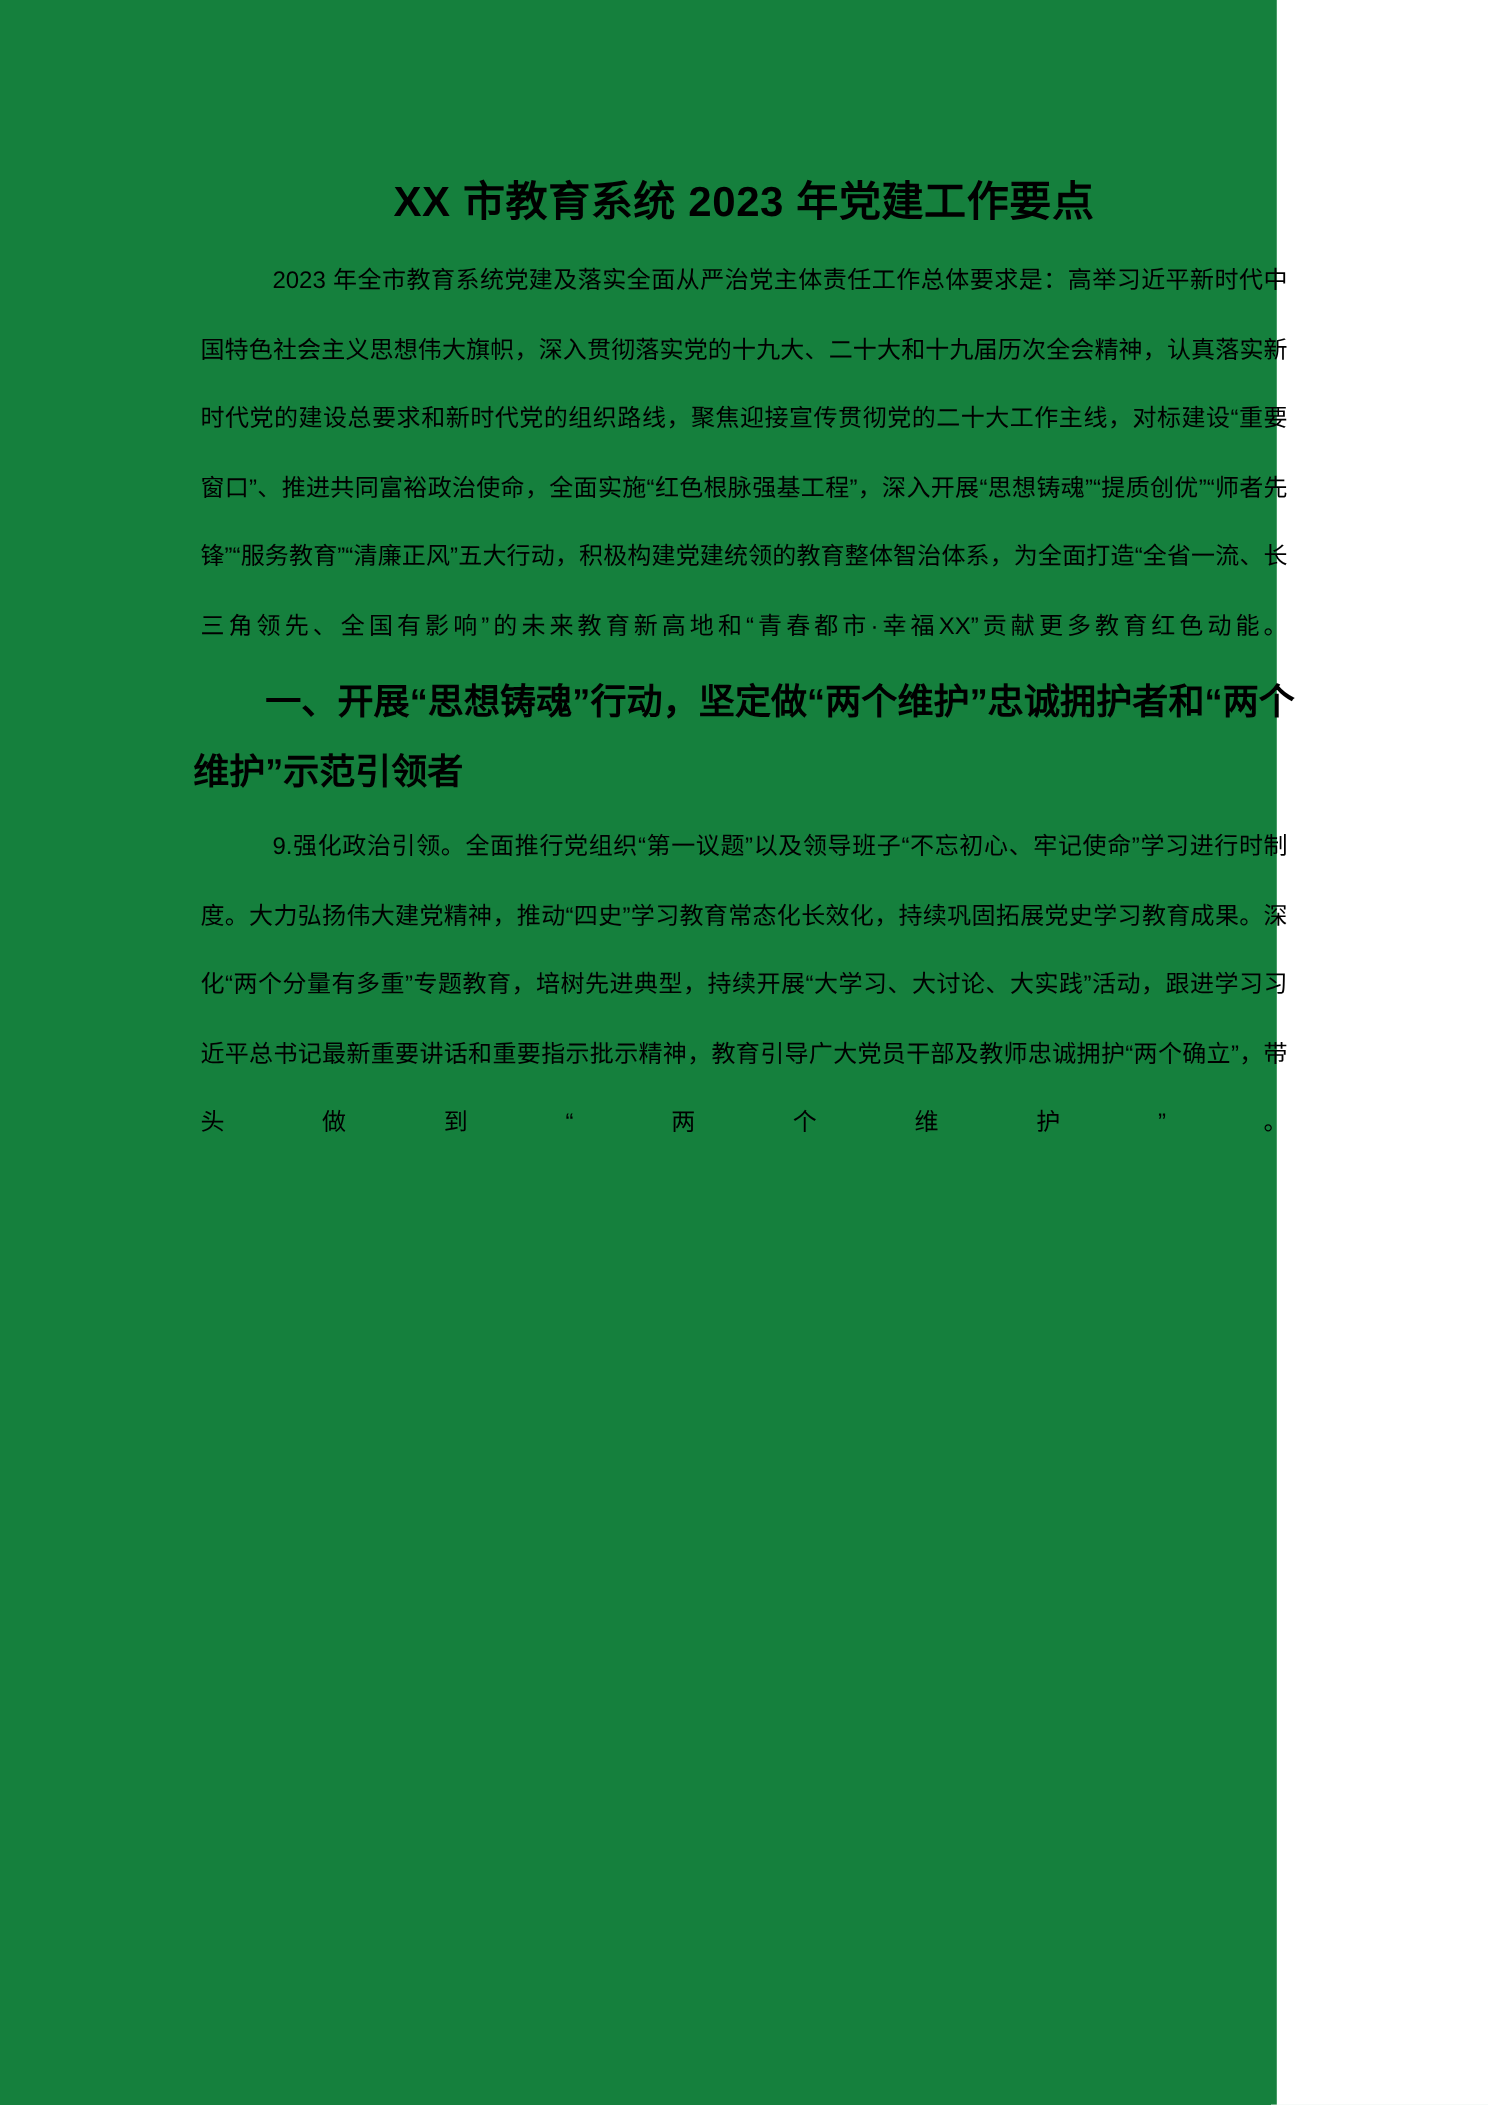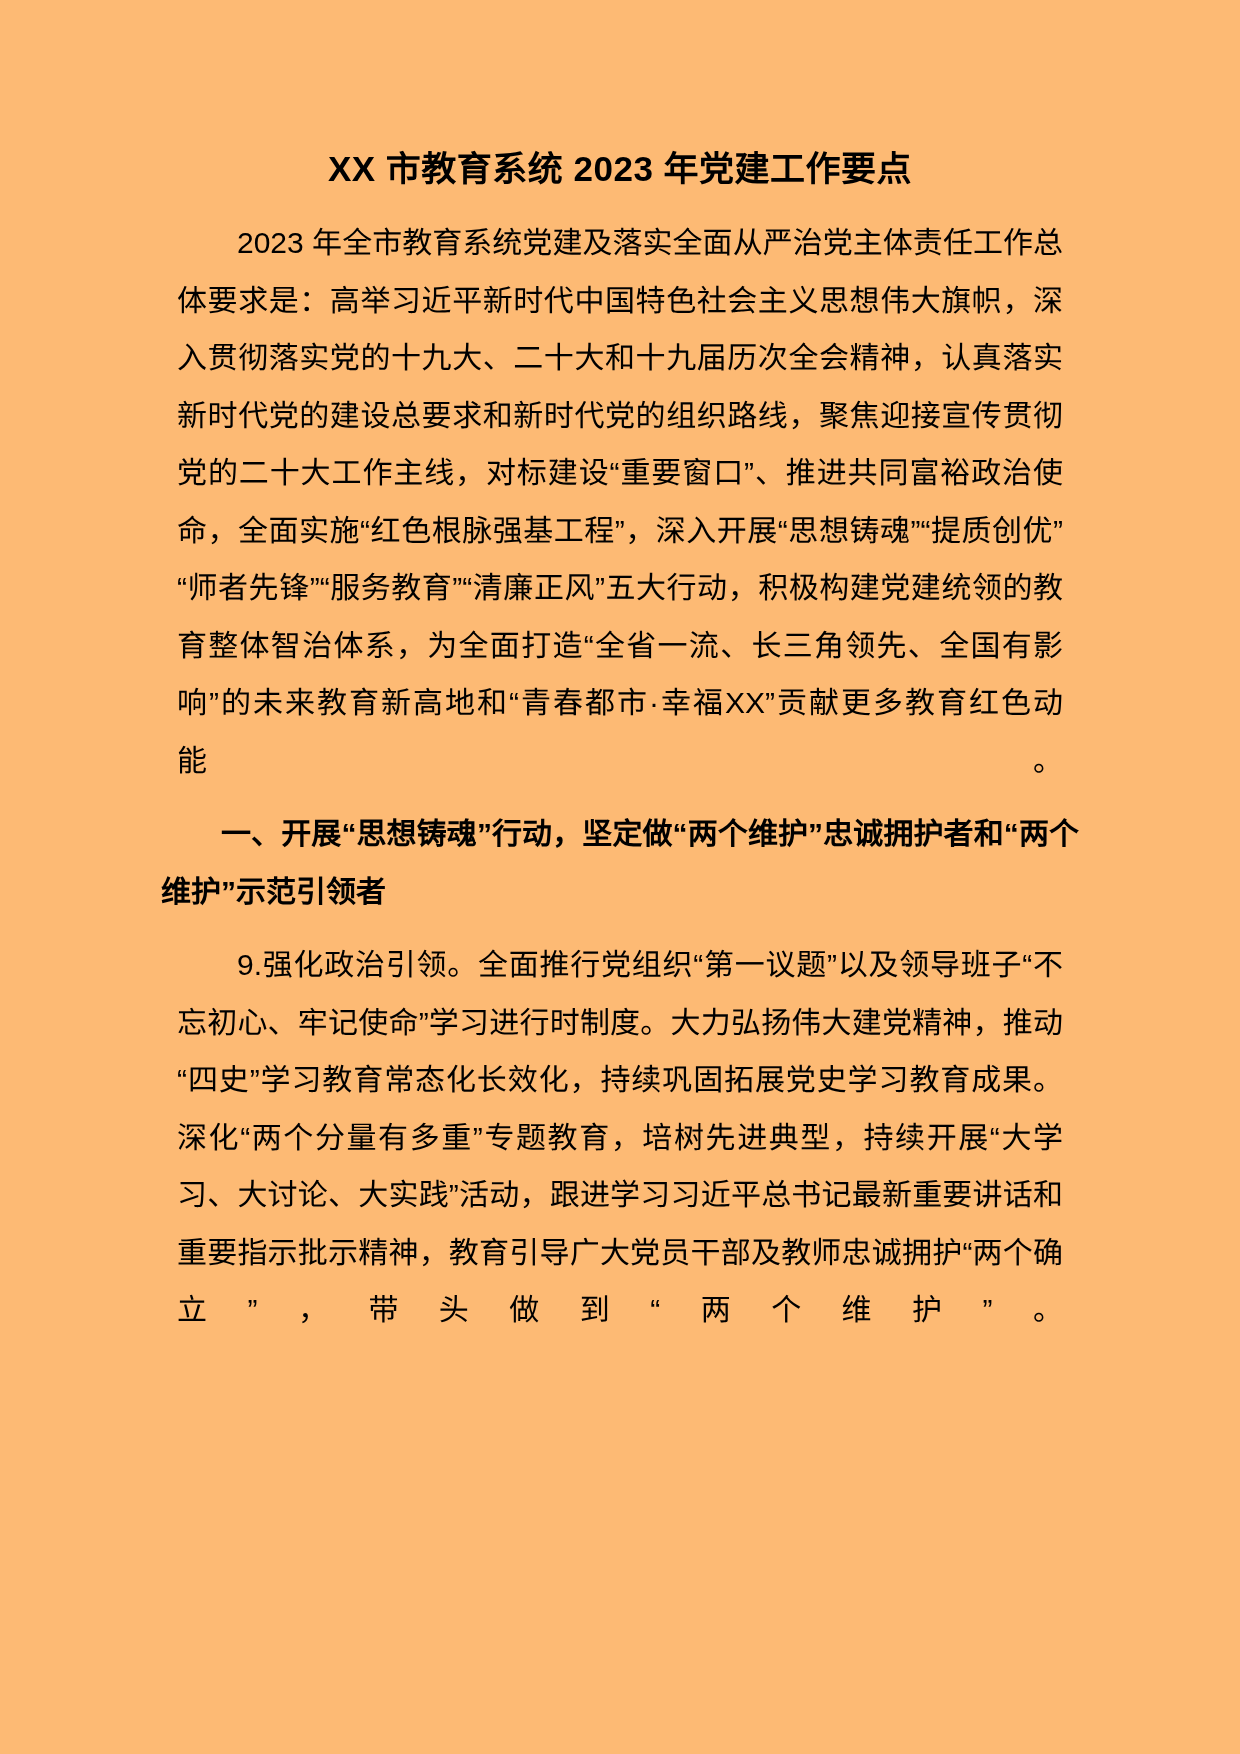--- a/index.html
+++ b/index.html
@@ -23,9 +23,9 @@
     position: absolute;
     left: 0;
     top: 0;
-    width: 1240px;
+    width: 1064px;
     height: 1754px;
-    background: #fdba74;
+    background: #15803d;
     box-sizing: border-box;
   }
 

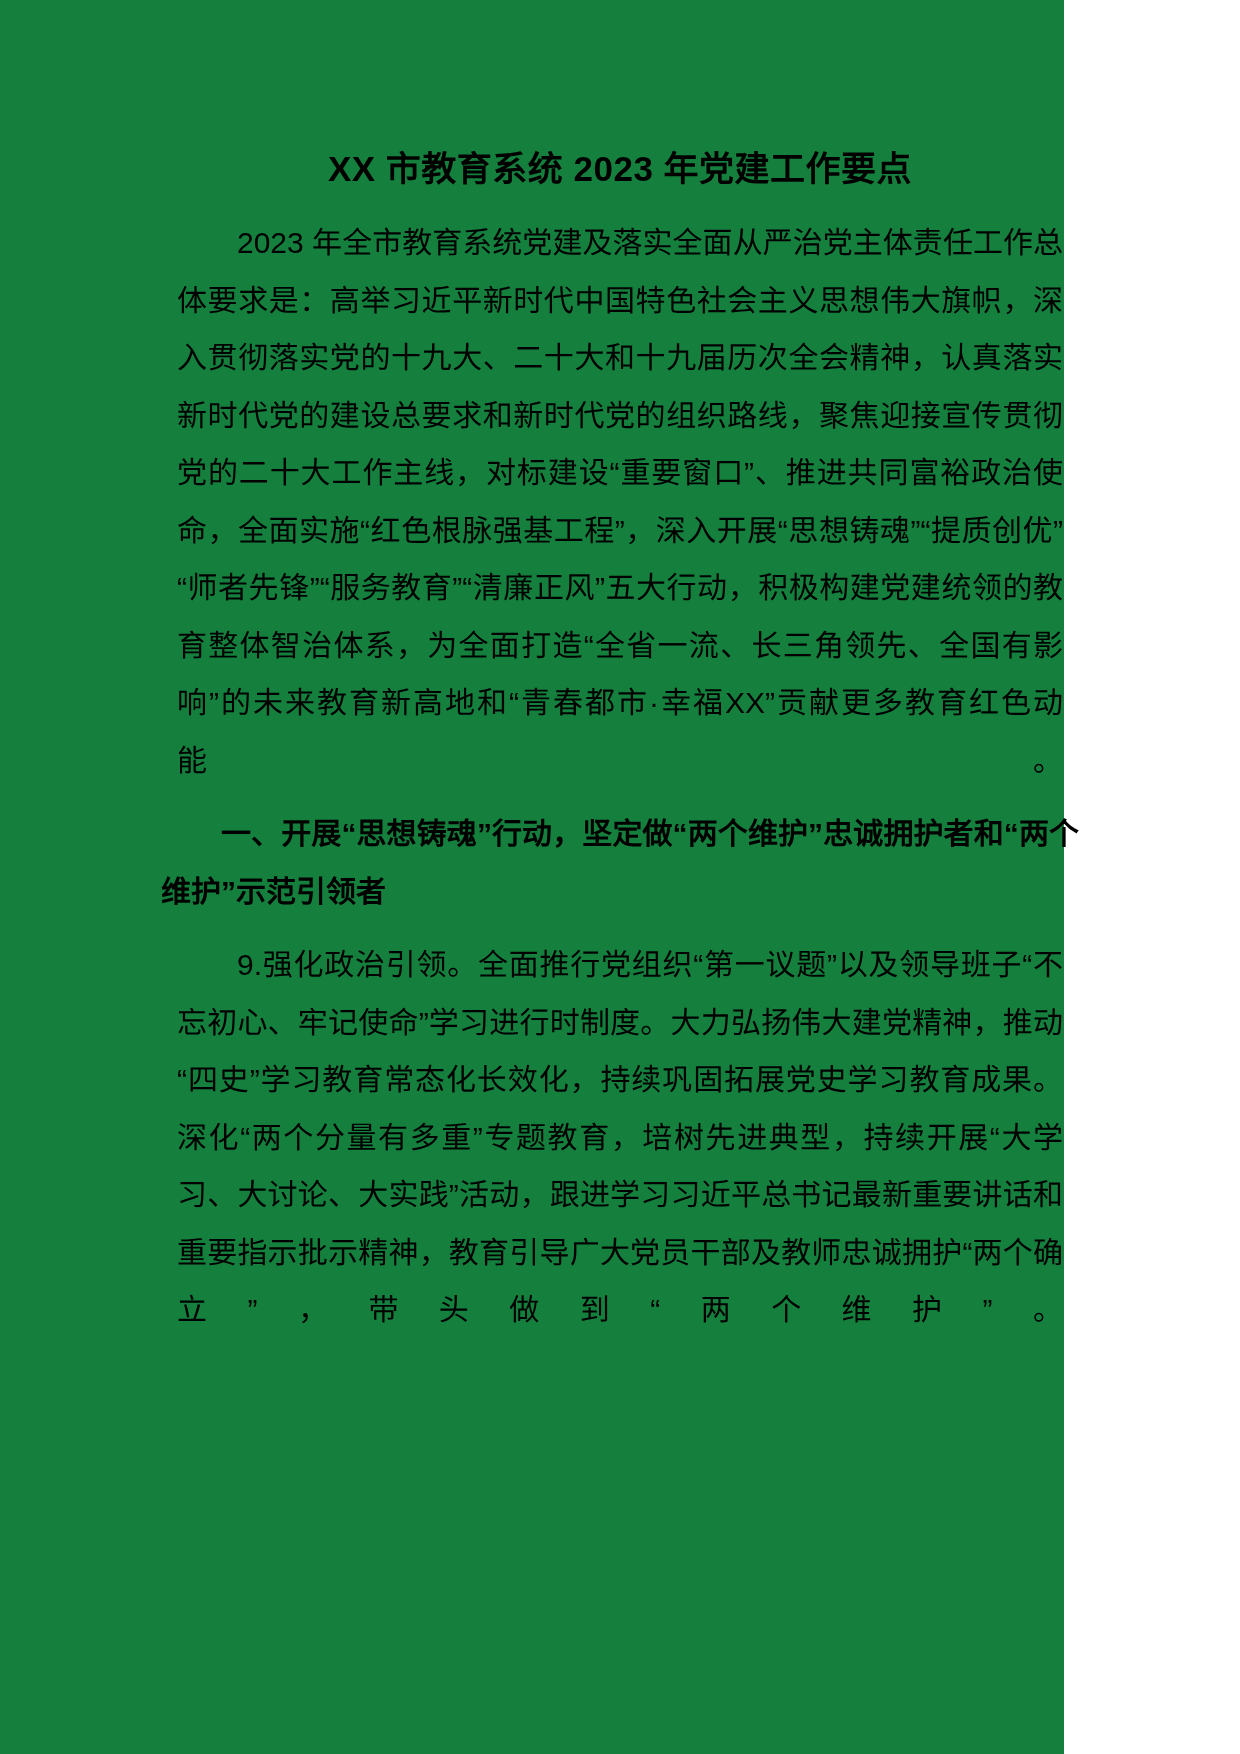--- a/index.html
+++ b/index.html
@@ -63,14 +63,14 @@
 
   
   .para {
-    font-size: 30px;
+    font-size: 20px;
     font-weight: 400;
     line-height: 57.5px;
     text-align: justify;
     text-align-last: left;
     text-justify: inter-character;
     text-indent: 60px;
-    margin: 16px;
+    margin: 6px;
     letter-spacing: 0;
   }
 

